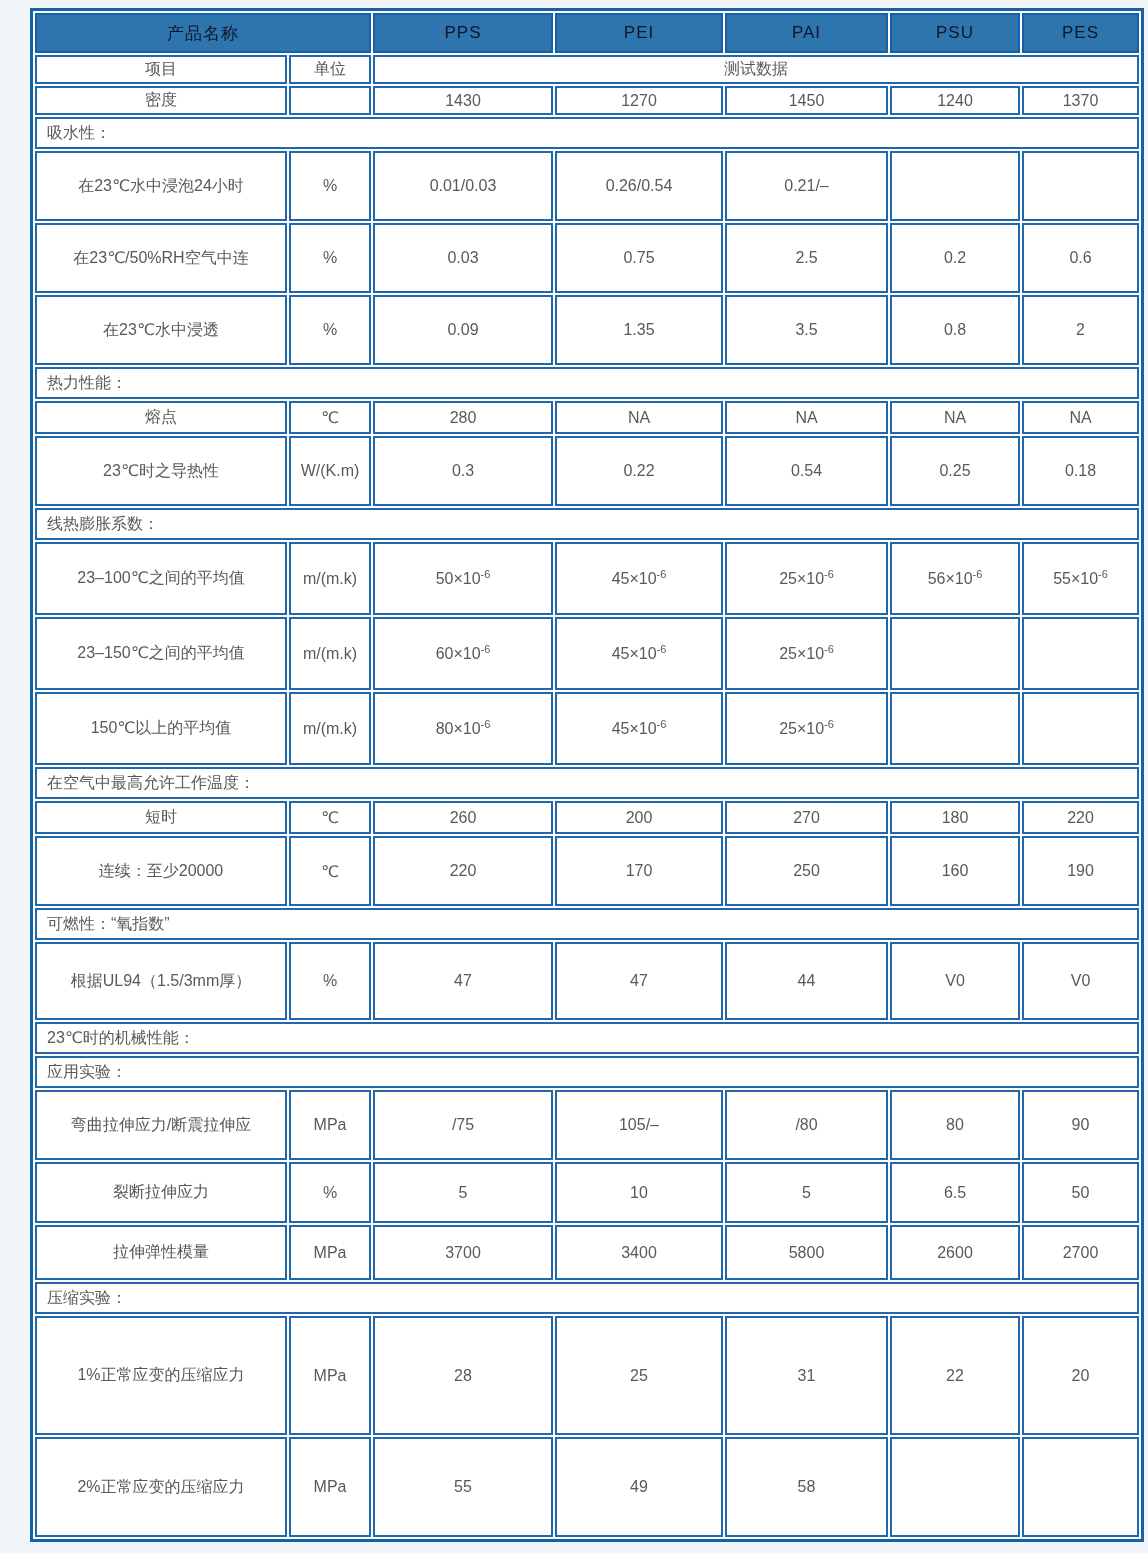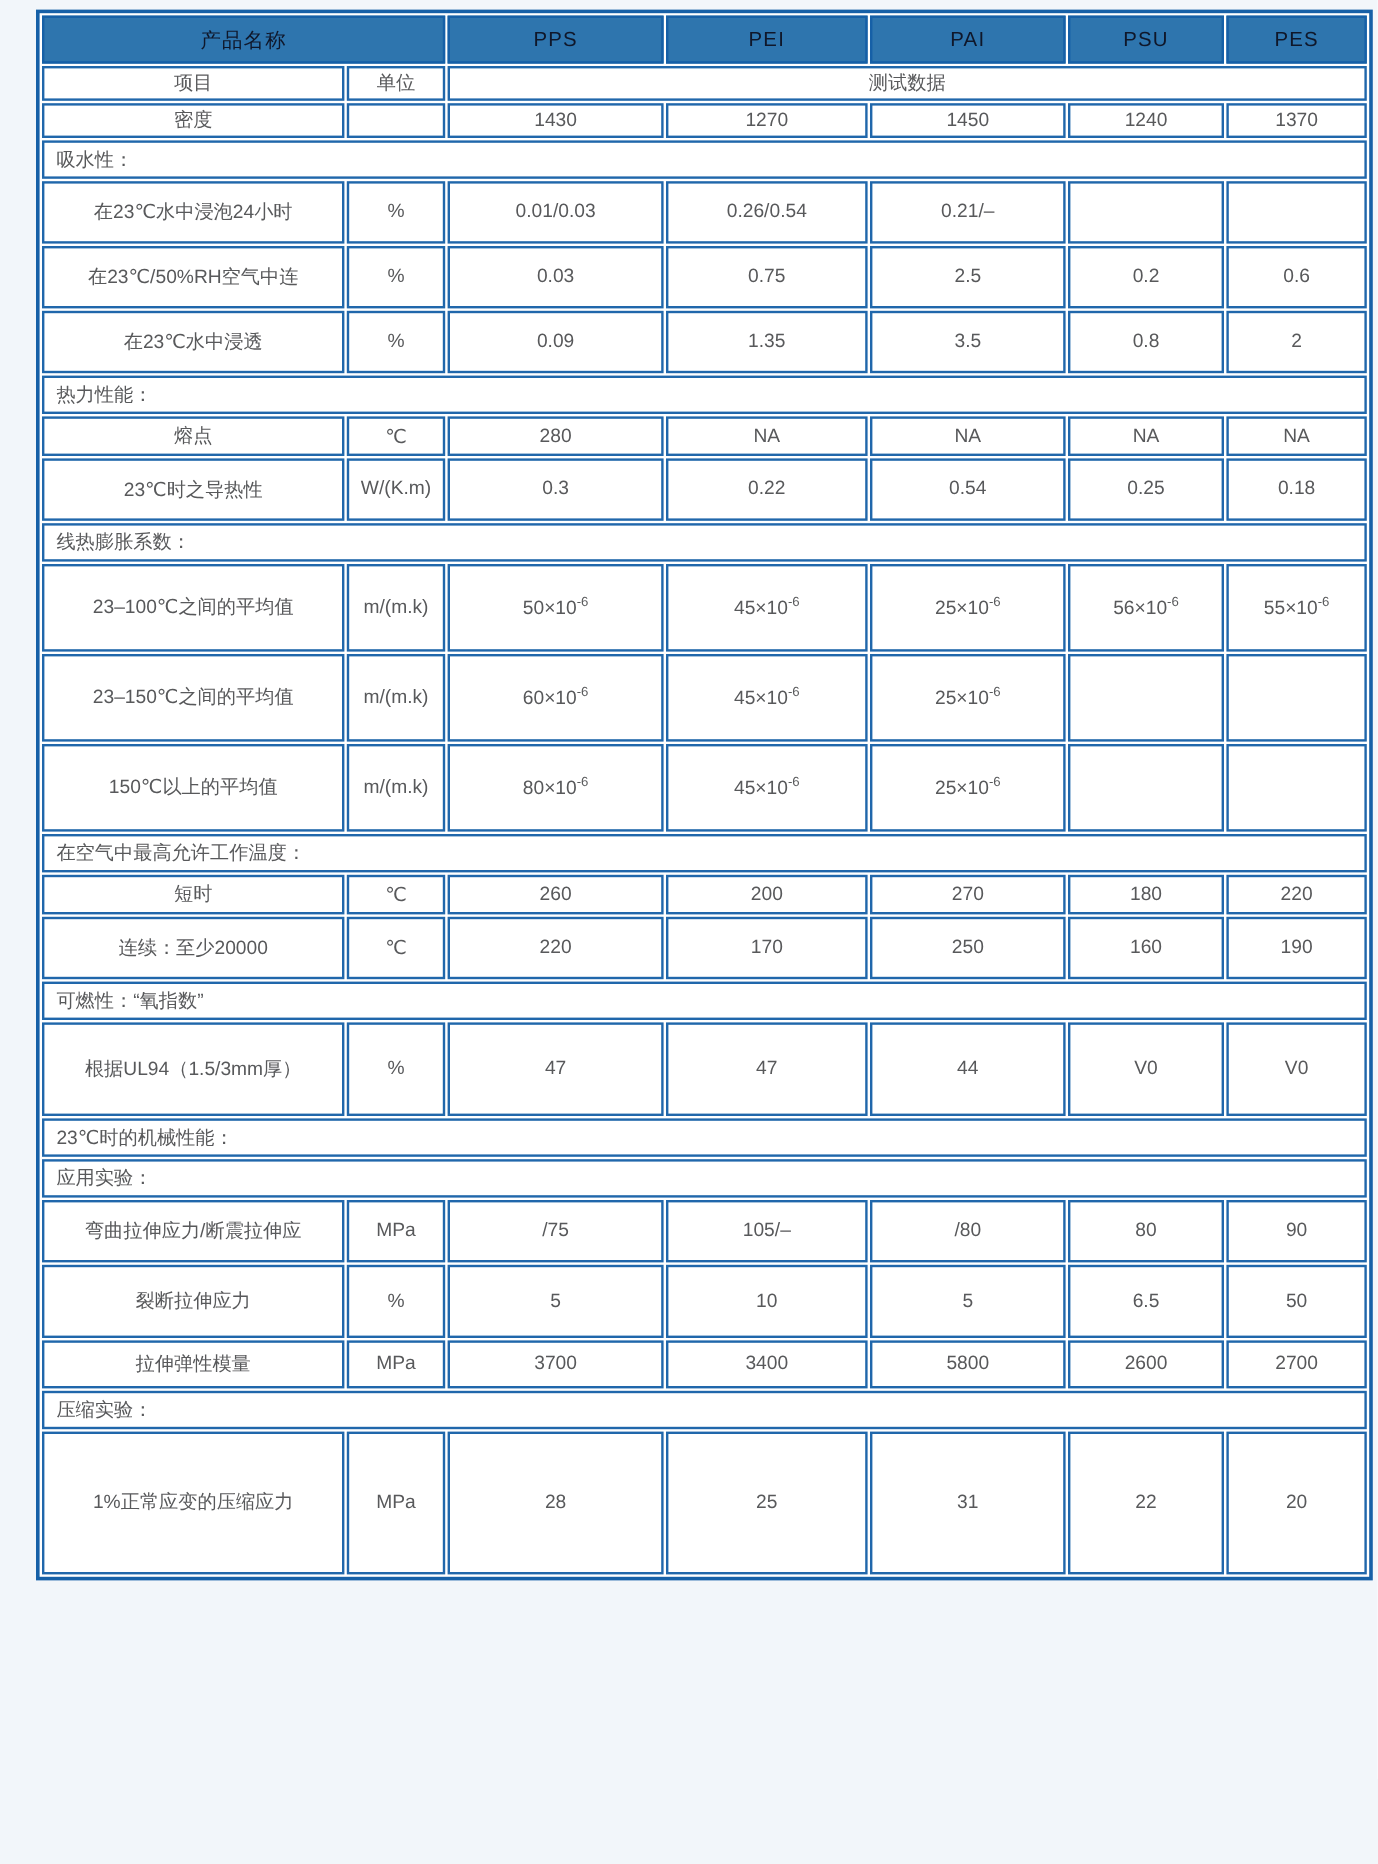--- a/index.html
+++ b/index.html
@@ -31,7 +31,7 @@
   td.section{text-align:left;padding-left:10px;}
   sup{font-size:11px;}
   .h40{height:40px}.h36{height:24px}.h32{height:32px}.h33{height:33px}
-  .h70{height:52px}.h73{height:73px}.h78{height:78px}.h52{height:61px}
+  .h70{height:70px}.h73{height:73px}.h78{height:78px}.h52{height:61px}
   .h55{height:40px}.h119{height:119px}.h100{height:100px}
 </style>
 </head>

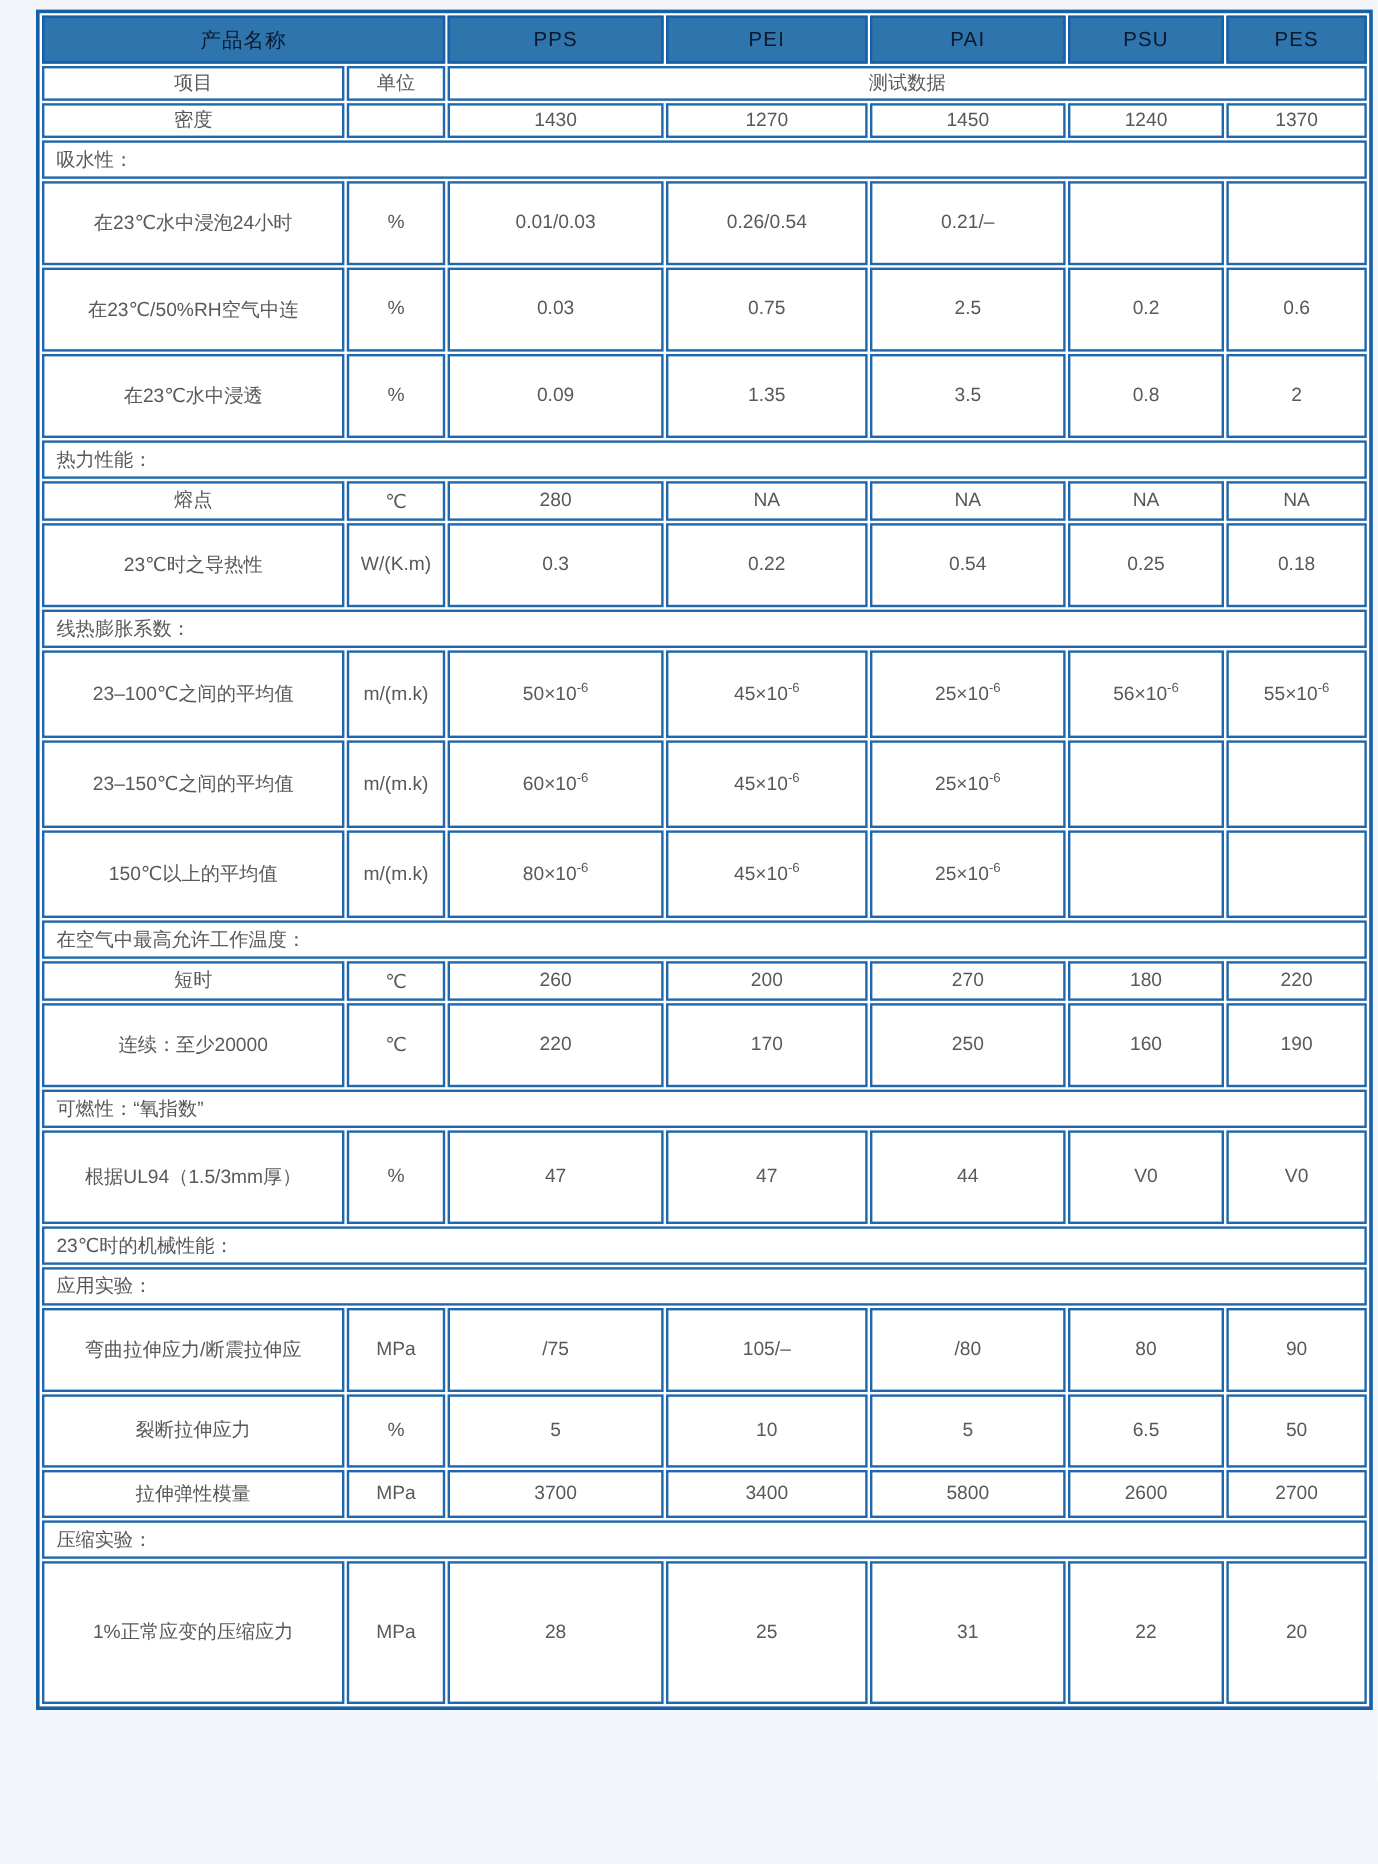--- a/index.html
+++ b/index.html
@@ -32,7 +32,7 @@
   sup{font-size:11px;}
   .h40{height:40px}.h36{height:24px}.h32{height:32px}.h33{height:33px}
   .h70{height:70px}.h73{height:73px}.h78{height:78px}.h52{height:61px}
-  .h55{height:40px}.h119{height:119px}.h100{height:100px}
+  .h55{height:55px}.h119{height:119px}.h100{height:100px}
 </style>
 </head>
 <body>

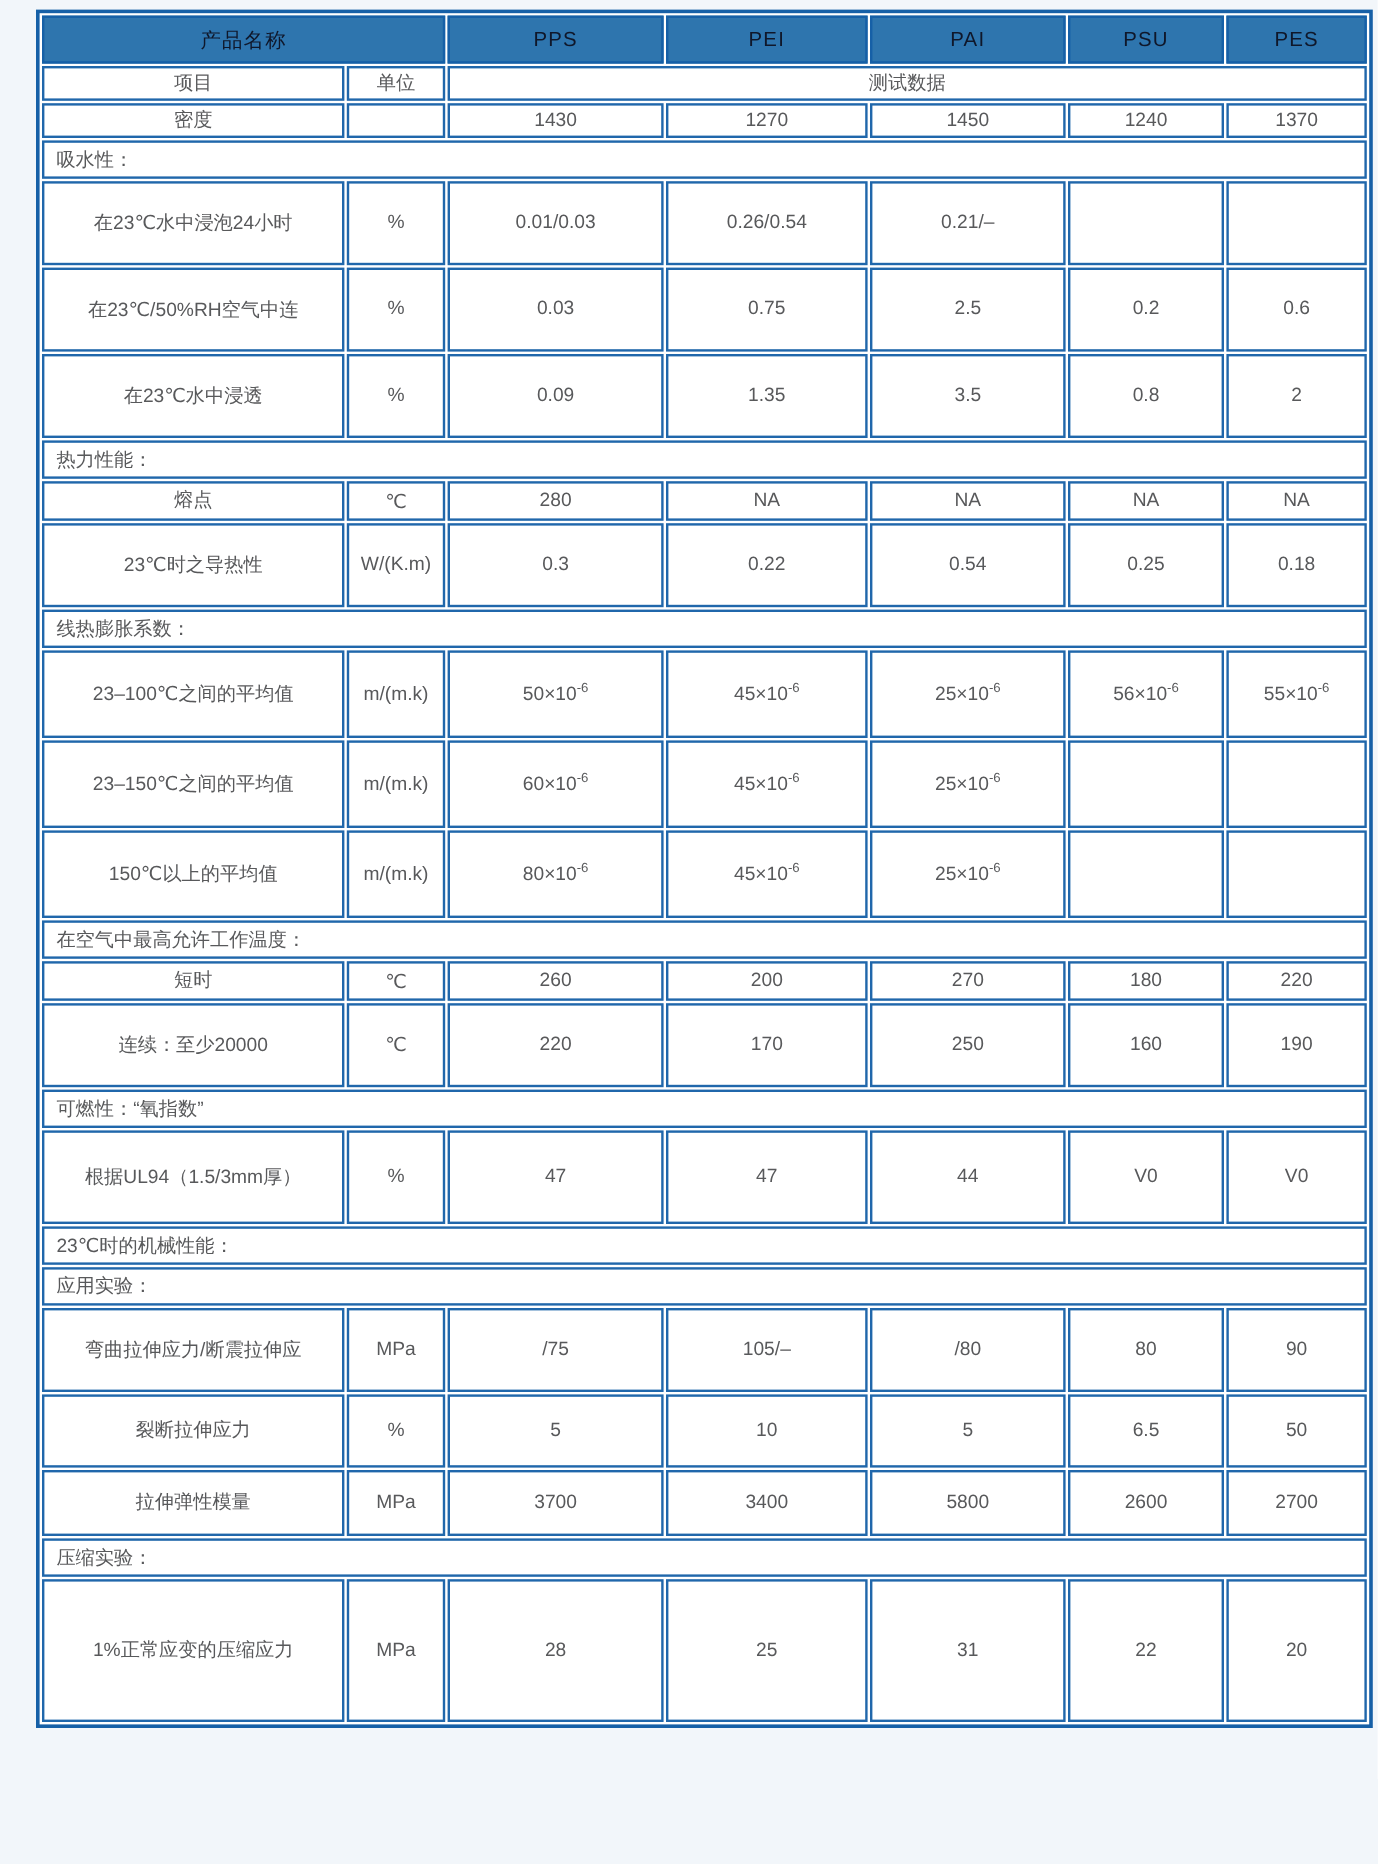--- a/index.html
+++ b/index.html
@@ -256,6 +256,15 @@
     <td>20</td>
   </tr>
 
+  <tr class="h100">
+    <td>2%正常应变的压缩应力</td>
+    <td>MPa</td>
+    <td>55</td>
+    <td>49</td>
+    <td>58</td>
+    <td></td>
+    <td></td>
+  </tr>
 </tbody>
   </table>
 

